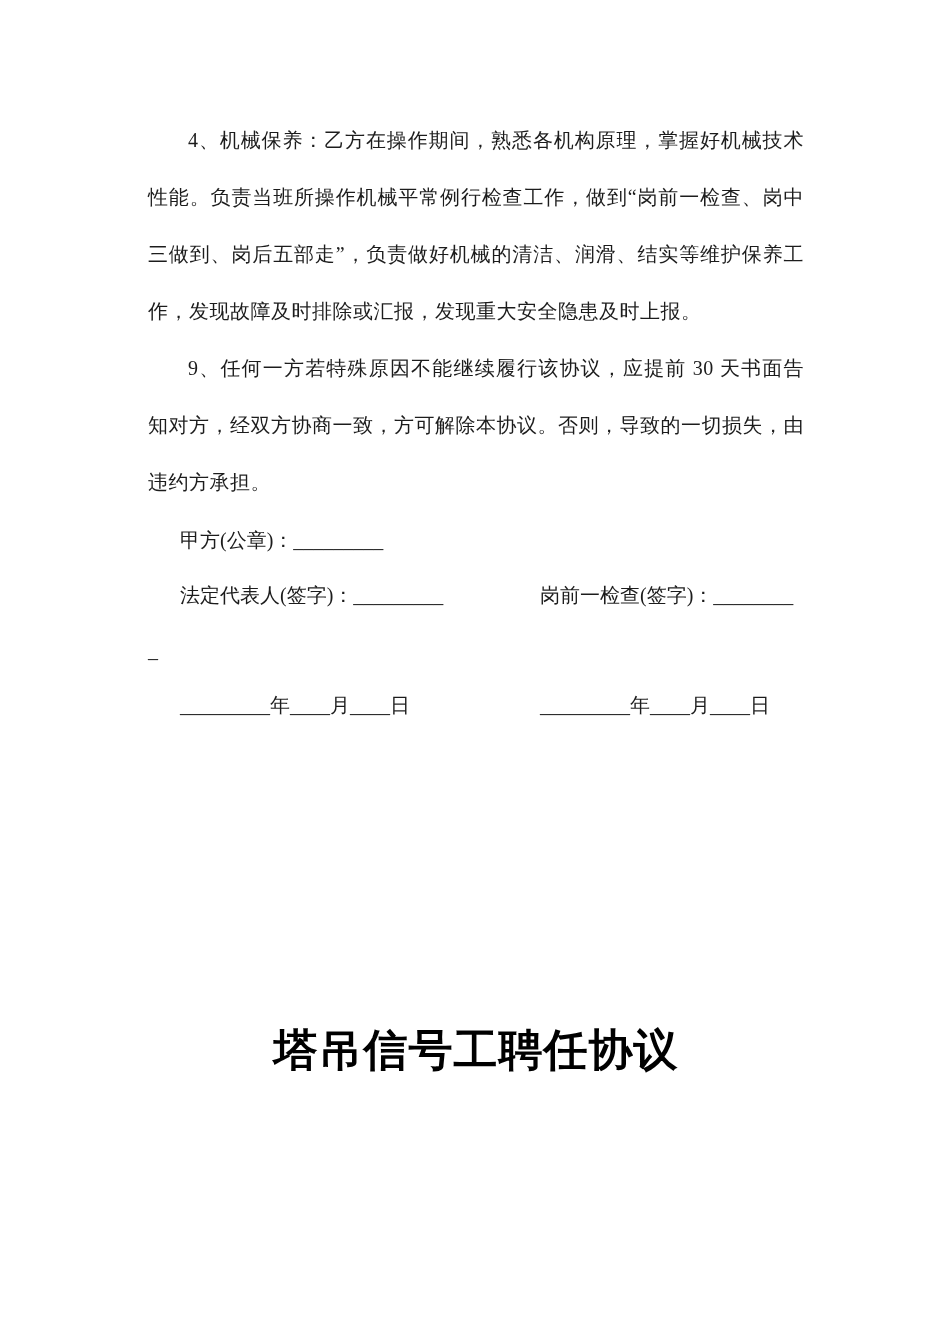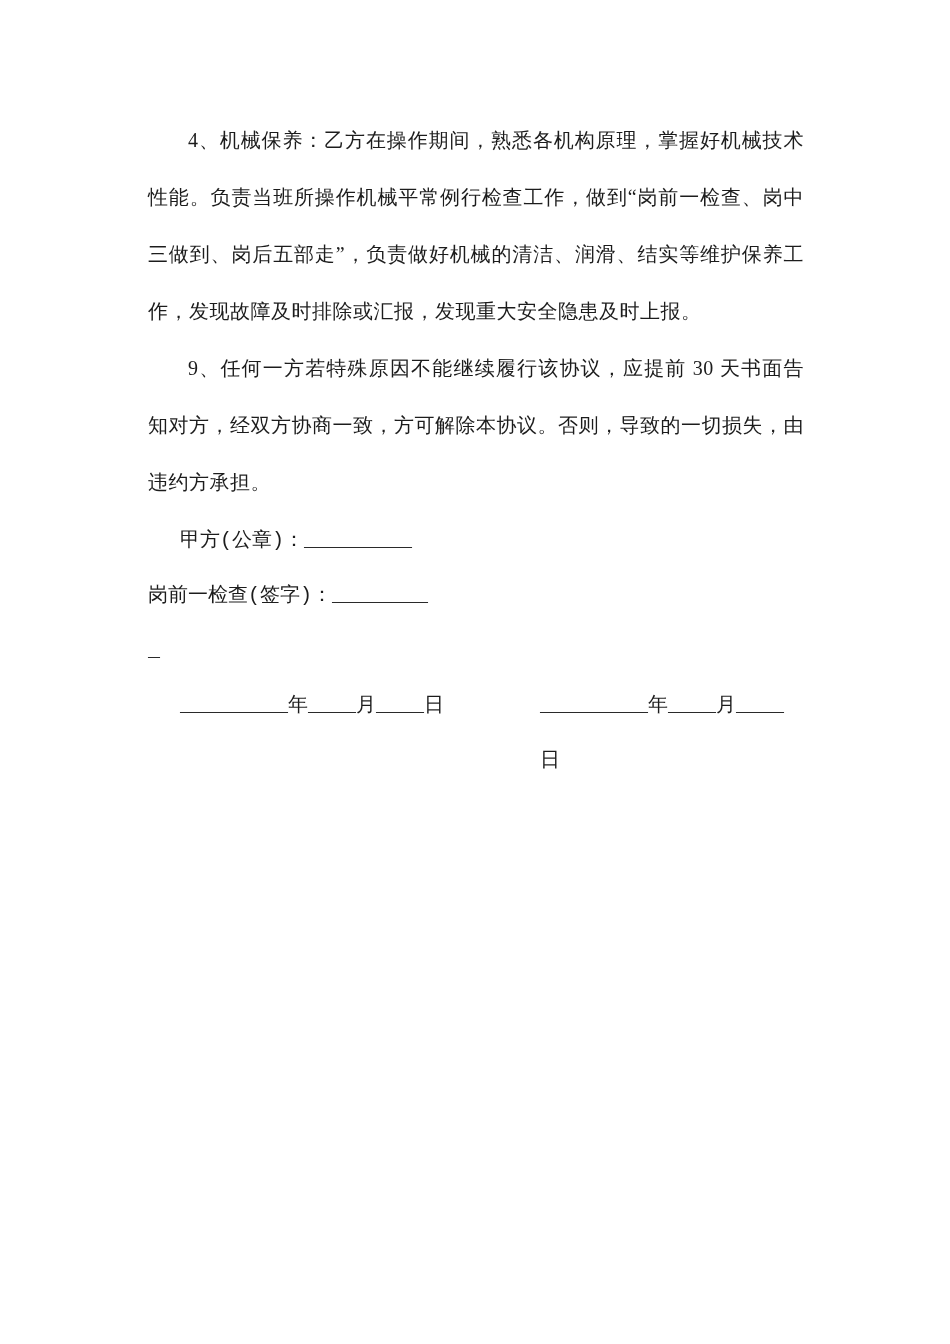--- a/index.html
+++ b/index.html
@@ -33,7 +33,6 @@
     .sig-block {
       margin-top: 2px;
       font-size: 20px;
-      font-family: Liberation Mono, monospace;
     }
     .sig-row {
       display: flex;

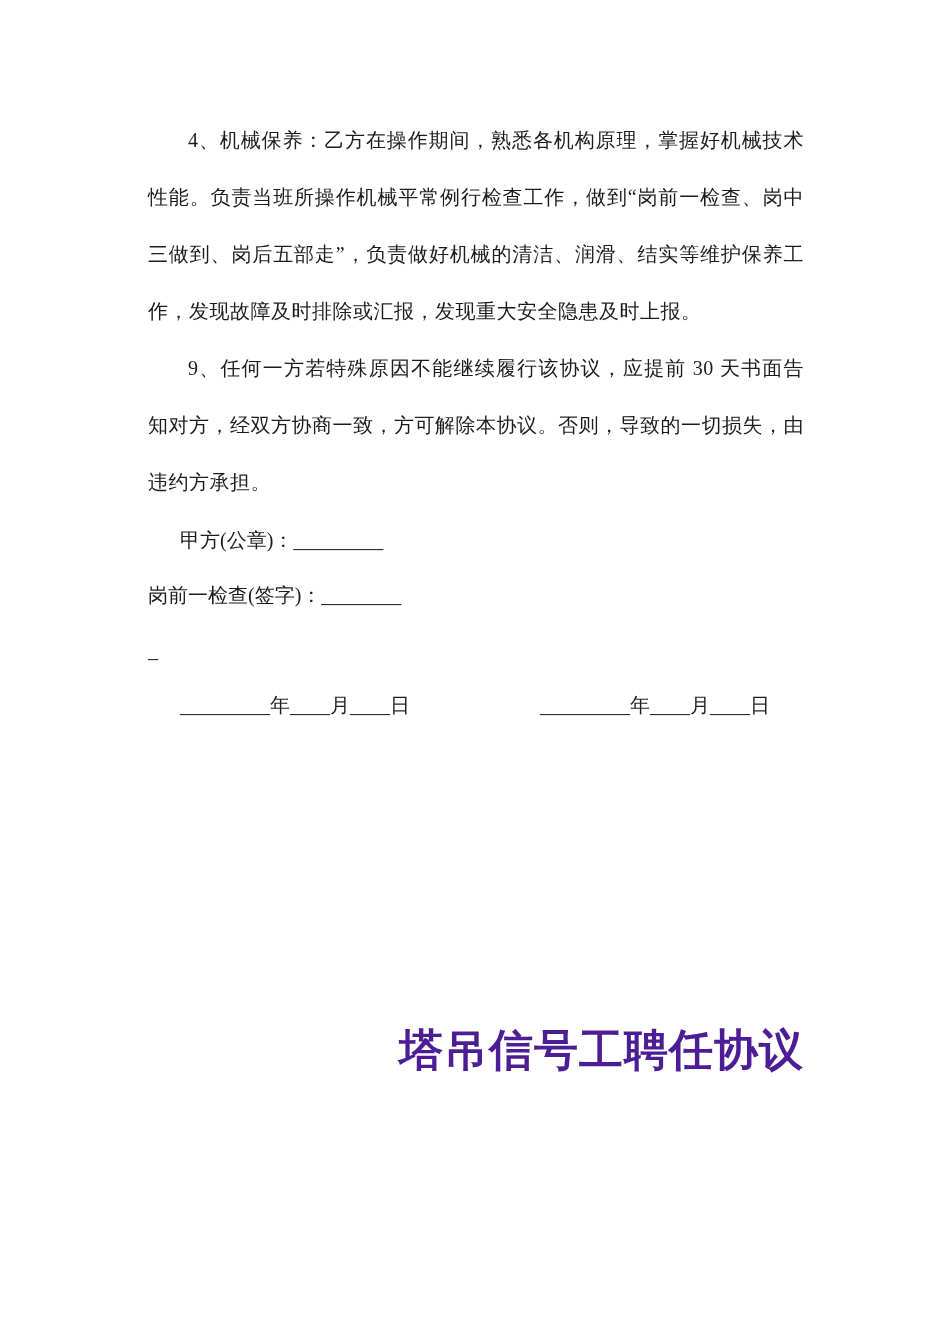--- a/index.html
+++ b/index.html
@@ -86,6 +86,7 @@
       </div>
 
       <div class="sig-row">
+        <span class="sig-cell-left">法定代表人(签字)：_________</span>
         <span class="sig-cell-right">岗前一检查(签字)：________</span>
       </div>
 

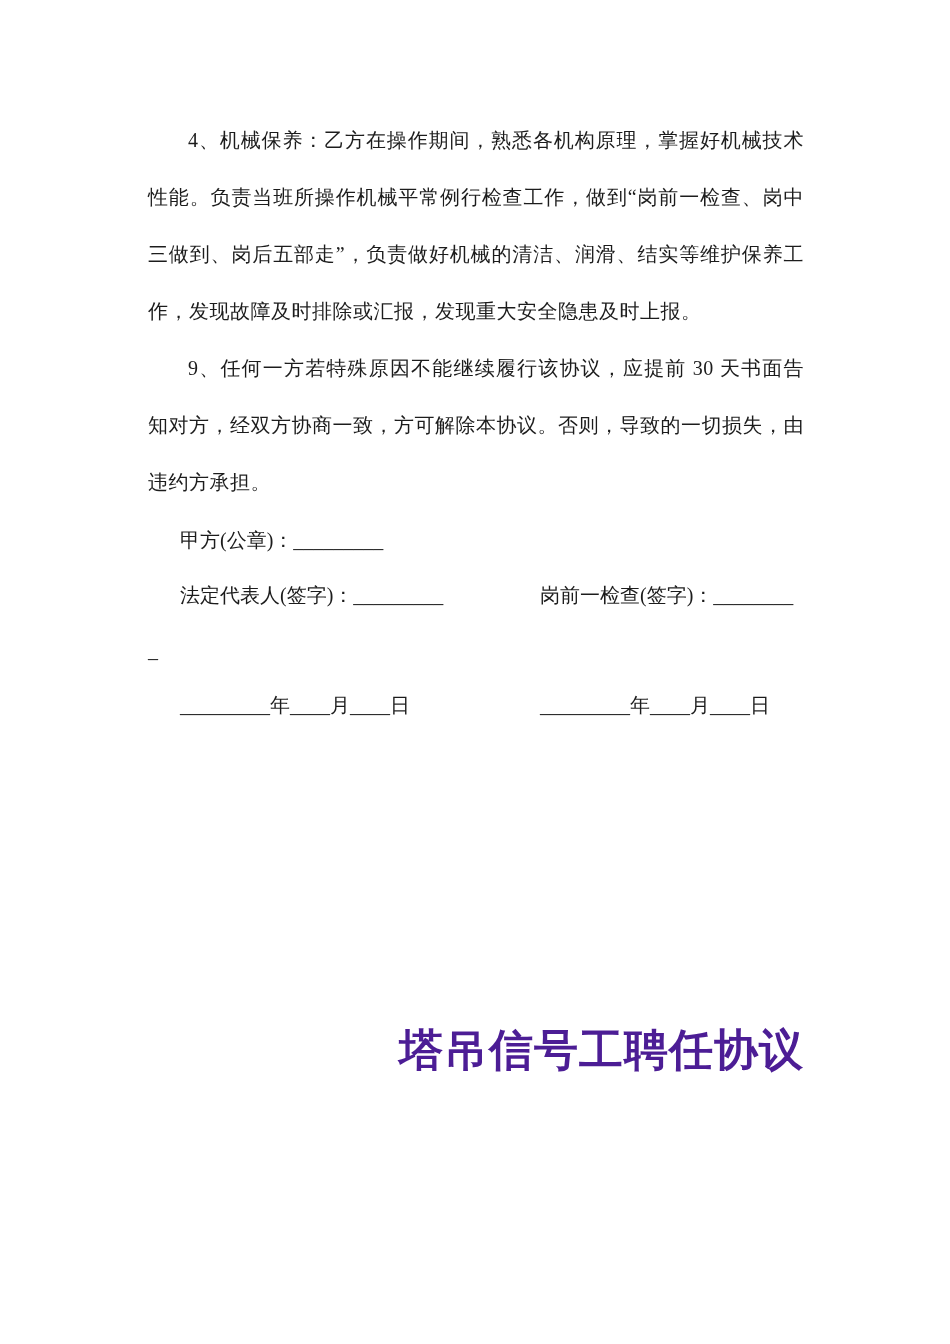--- a/index.html
+++ b/index.html
@@ -53,11 +53,11 @@
     }
     .doc-title {
       margin: 288px 0 0 0;
-      text-align: right;
+      text-align: center;
       font-size: 44px;
       font-weight: bold;
       letter-spacing: 1px;
-      color: #4c1d95;
+      color: #000000;
       font-family: Liberation Serif, serif;
     }
     .doc-version {

